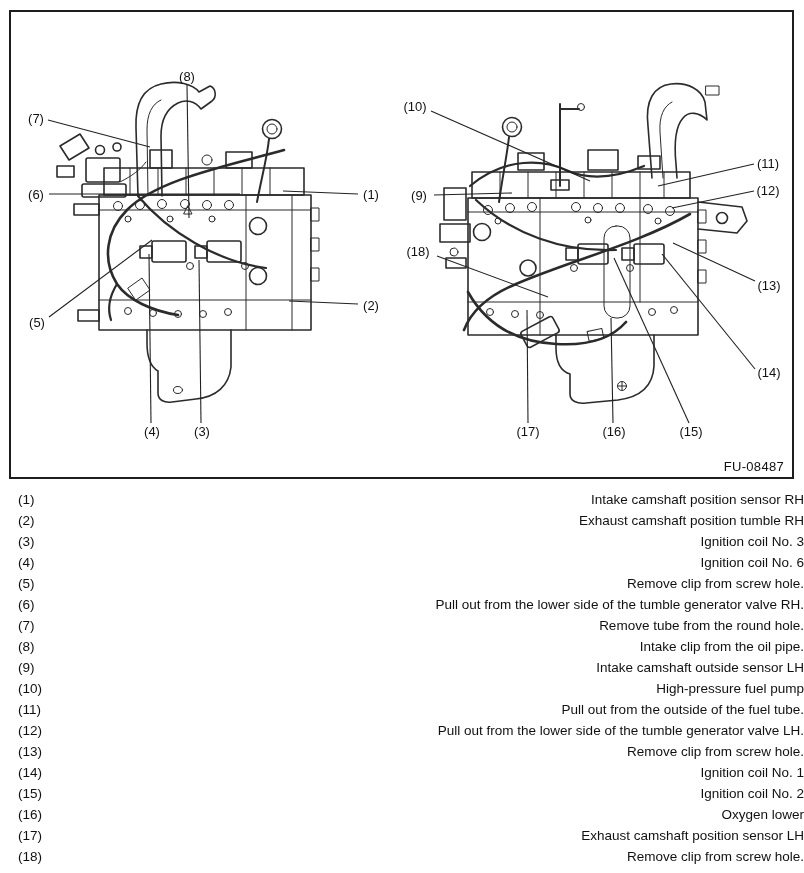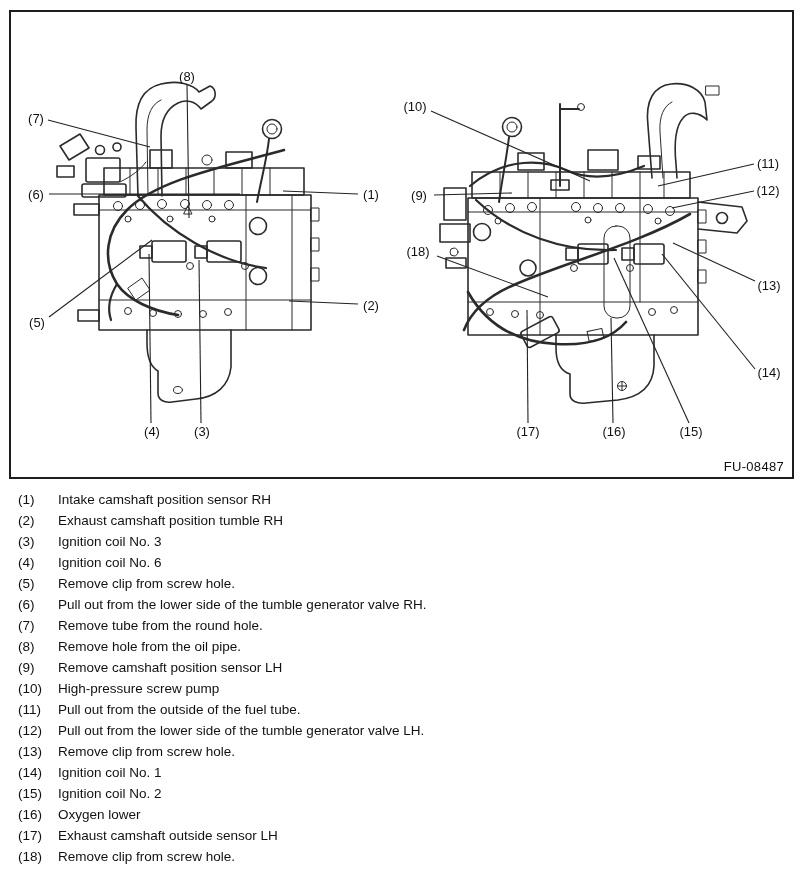--- a/index.html
+++ b/index.html
@@ -13,7 +13,7 @@
   .legend{position:absolute;left:0;top:489px;width:804px;}
   .legend-row{display:flex;height:21px;line-height:21px;font-size:13.5px;color:#111;}
   .legend-row .num{width:40px;margin-left:18px;flex:none;}
-  .legend-row .txt{flex:1;}
+  .legend-row .txt{flex:1;text-align:right;}
   
   .art path,.art rect,.art circle,.art polygon,.art ellipse{
       fill:none;stroke:#2b2b2b;stroke-width:1.6;stroke-linejoin:round;stroke-linecap:round;}

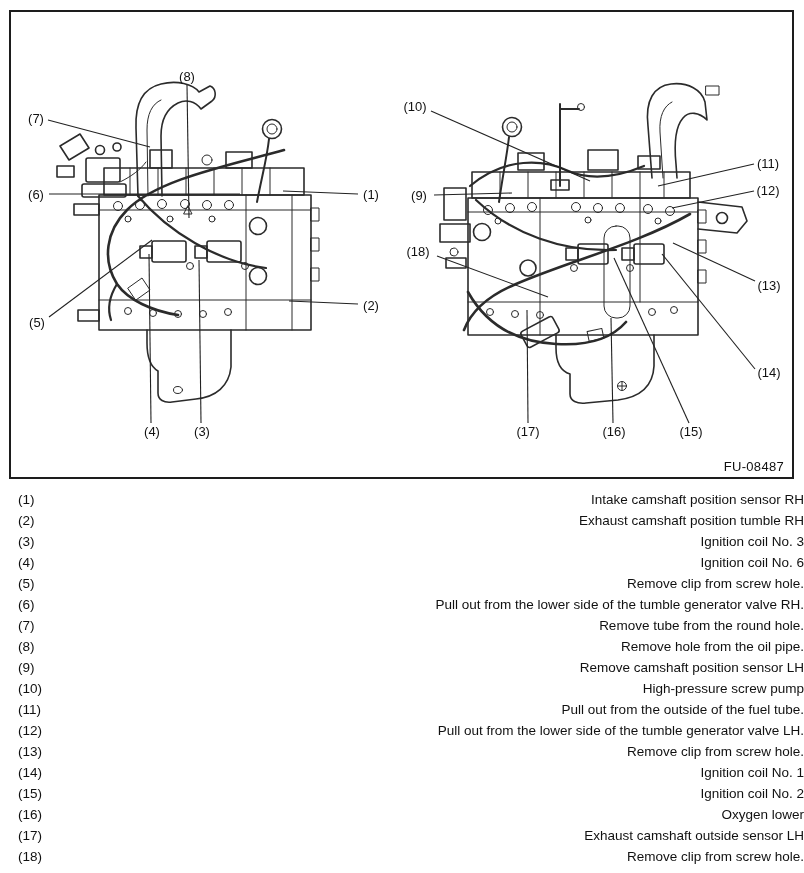--- a/index.html
+++ b/index.html
@@ -259,7 +259,7 @@
       </div>
     <div class="legend-row">
         <span class="num">(8)</span>
-        <span class="txt">Remove hole from the oil pipe.</span>
+        <span class="txt">Intake clip from the oil pipe.</span>
       </div>
     <div class="legend-row">
         <span class="num">(9)</span>

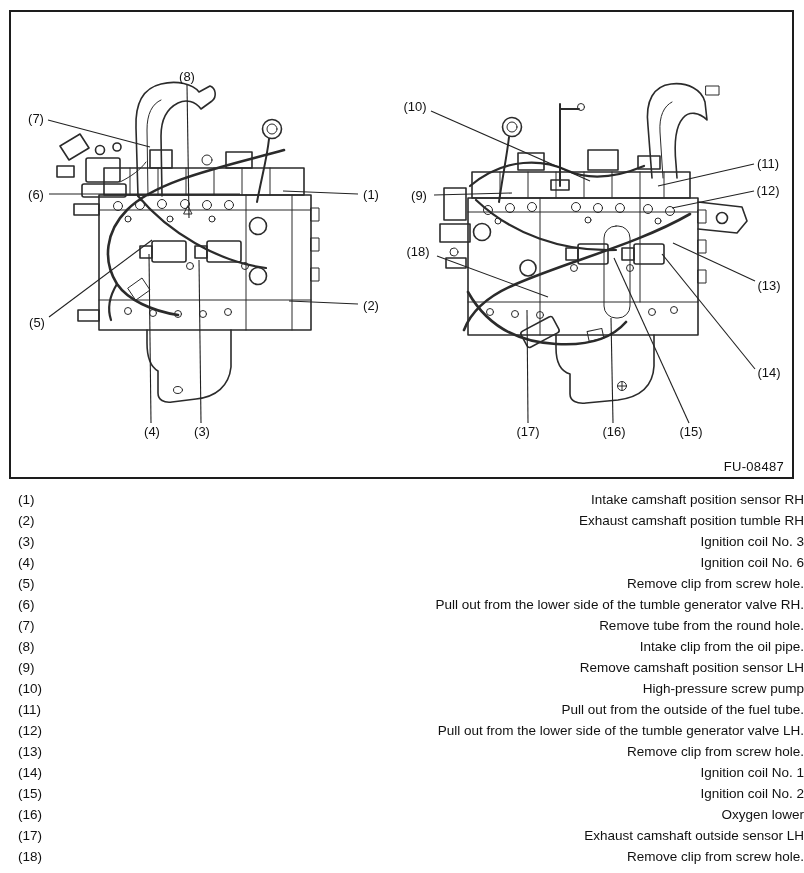--- a/index.html
+++ b/index.html
@@ -263,7 +263,7 @@
       </div>
     <div class="legend-row">
         <span class="num">(9)</span>
-        <span class="txt">Remove camshaft position sensor LH</span>
+        <span class="txt">Intake camshaft outside sensor LH</span>
       </div>
     <div class="legend-row">
         <span class="num">(10)</span>

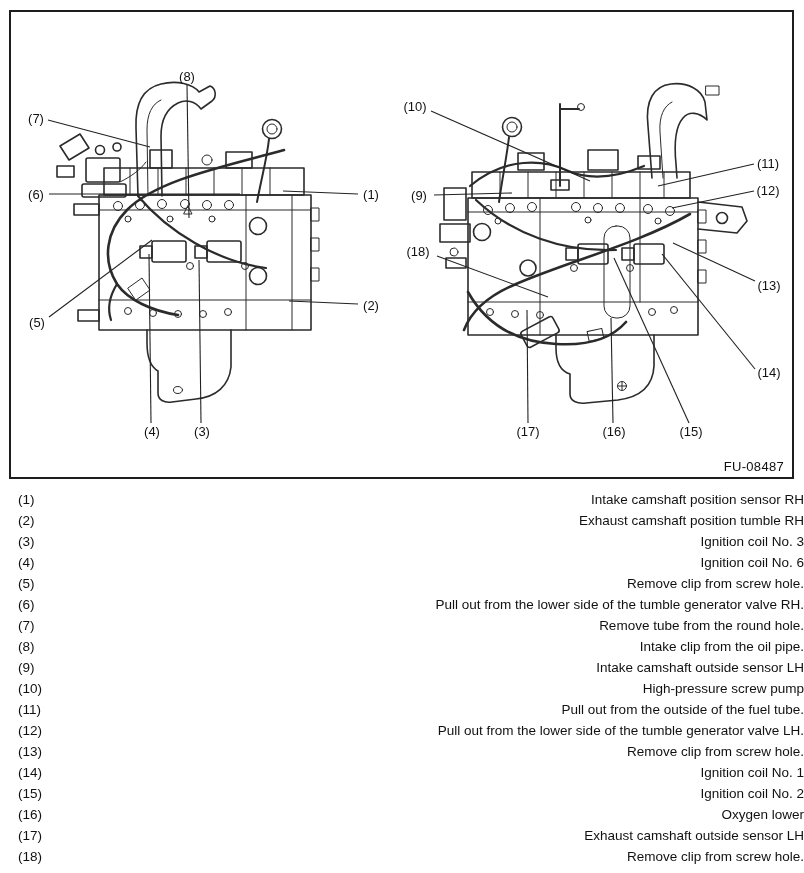--- a/index.html
+++ b/index.html
@@ -267,7 +267,7 @@
       </div>
     <div class="legend-row">
         <span class="num">(10)</span>
-        <span class="txt">High-pressure screw pump</span>
+        <span class="txt">High-pressure fuel pump</span>
       </div>
     <div class="legend-row">
         <span class="num">(11)</span>

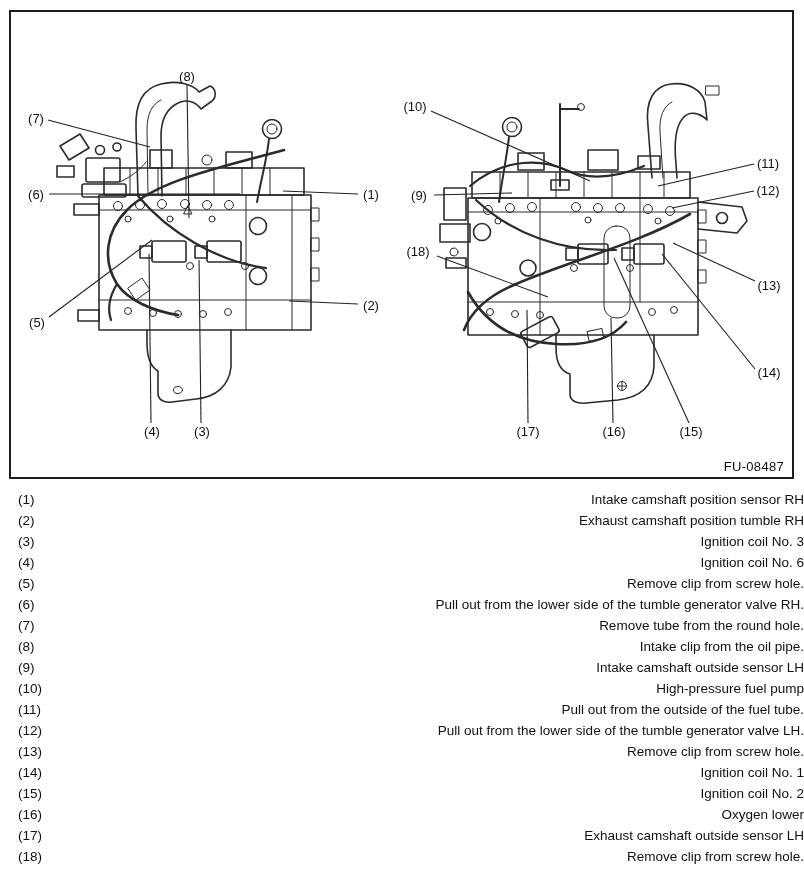--- a/index.html
+++ b/index.html
@@ -295,7 +295,7 @@
       </div>
     <div class="legend-row">
         <span class="num">(17)</span>
-        <span class="txt">Exhaust camshaft outside sensor LH</span>
+        <span class="txt">Exhaust camshaft position sensor LH</span>
       </div>
     <div class="legend-row">
         <span class="num">(18)</span>

